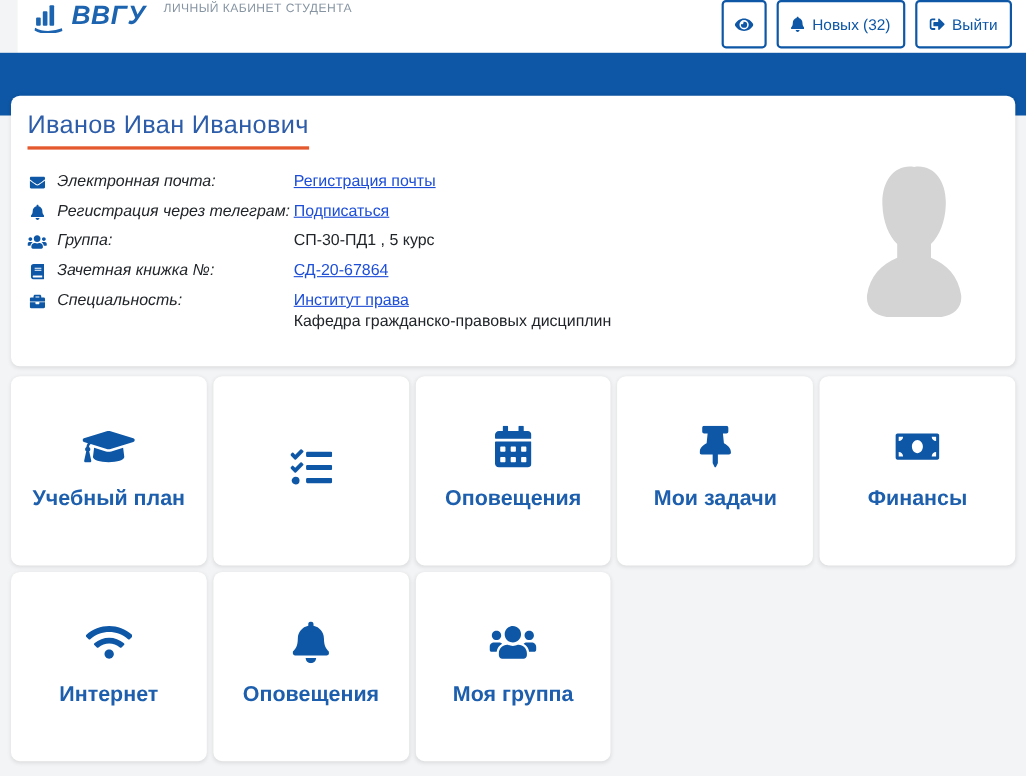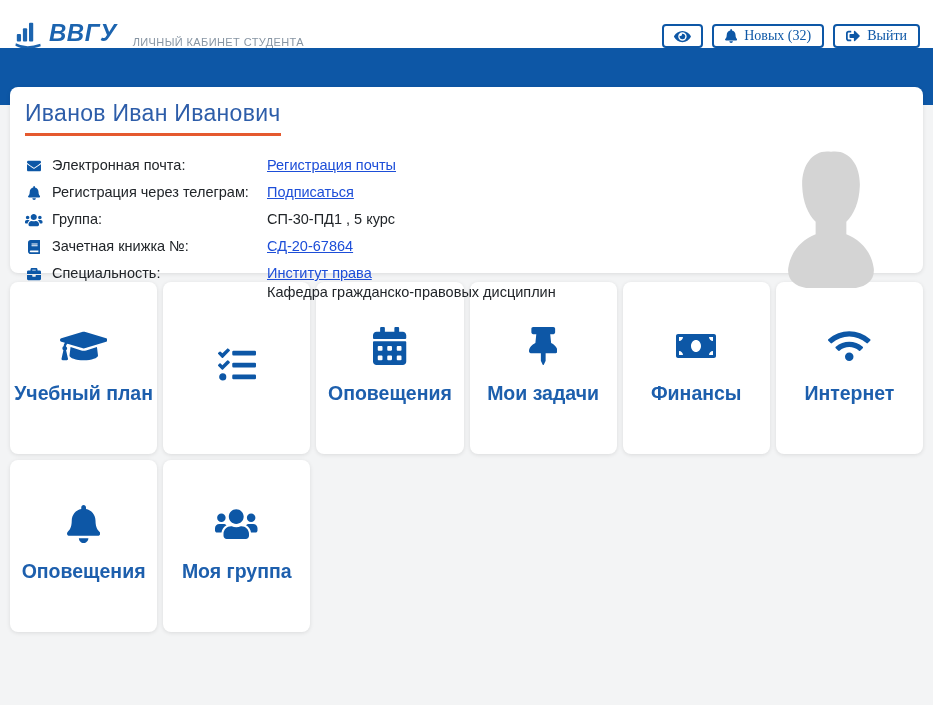--- a/index.html
+++ b/index.html
@@ -14,8 +14,9 @@
   
   .top-header {
     height:48px; background:#ffffff;
-    display:flex; align-items:flex-end;
+    display:flex; align-items:flex-start;
     padding:0 13px;
+    margin-left:16px;
   }
   .logo { display:flex; align-items:center; gap:4px; cursor:pointer; }
   .logo-mark { height:30px; width:32px; }

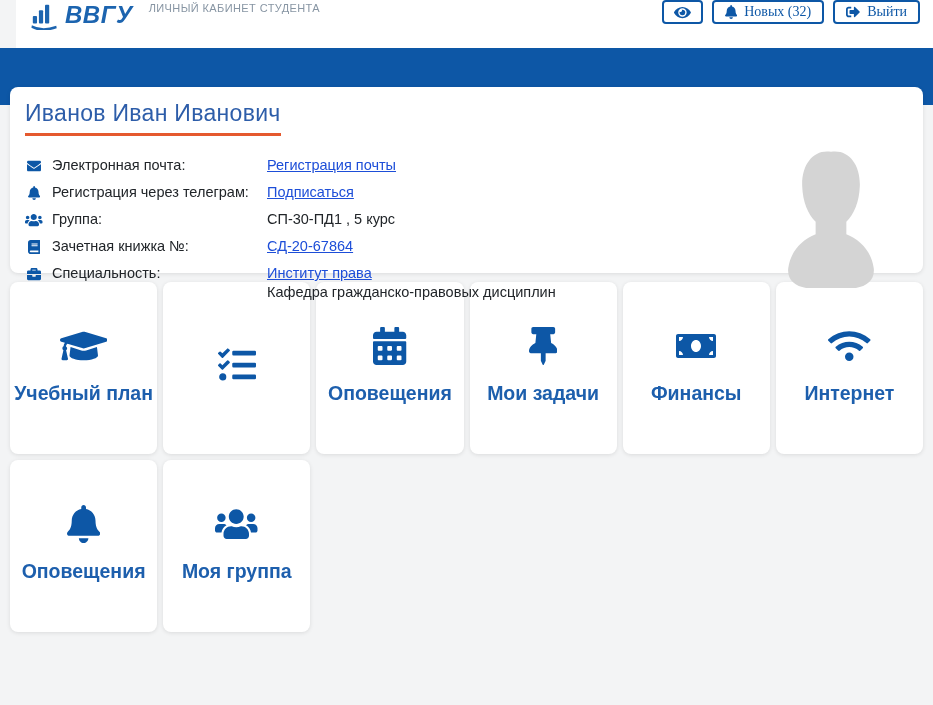--- a/index.html
+++ b/index.html
@@ -34,8 +34,8 @@
     display:flex; align-items:center; gap:7px;
     border:2px solid #0d57a6; border-radius:4px;
     background:#ffffff; color:#0d57a6;
-    font-family:Liberation Serif, serif; font-size:14px;
-    height:24px; padding:0 11px; cursor:pointer; line-height:1;
+    font-family:Liberation Sans, sans-serif; font-size:14px;
+    height:44px; padding:0 11px; cursor:pointer; line-height:1;
   }
   .hbtn svg { fill:#0d57a6; height:14px; width:auto; }
   .hbtn.icon-only { padding:0 10px; }

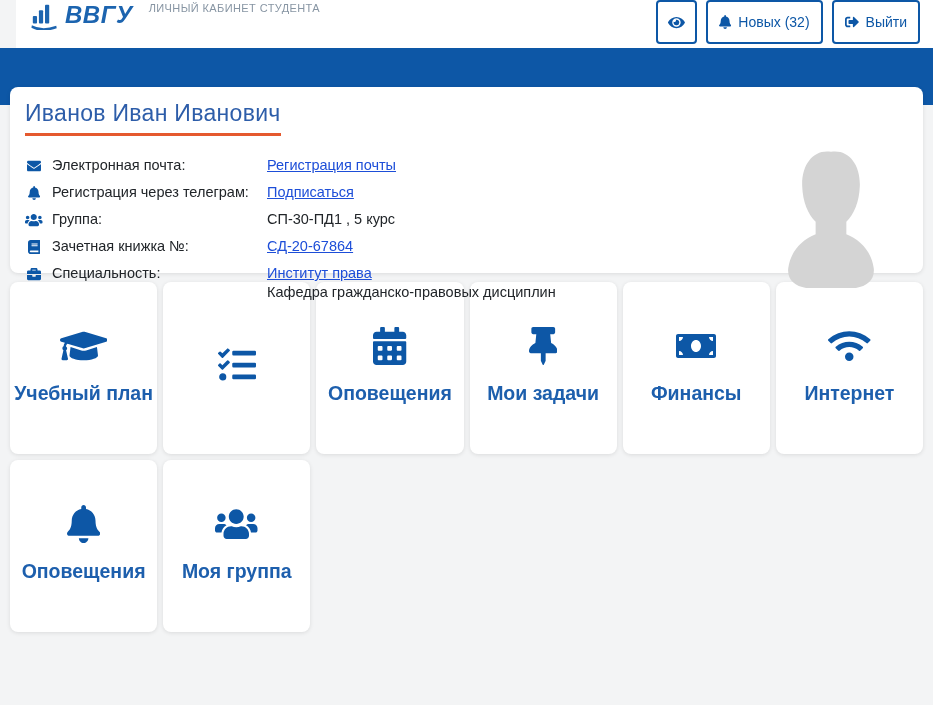--- a/index.html
+++ b/index.html
@@ -52,7 +52,7 @@
     background:#ffffff; border-radius:8px;
     box-shadow:0 1px 4px rgba(0,0,0,.10);
     padding:13px 15px 4px 15px;
-    height:186px;
+    height:246px;
   }
   .profile-name {
     display:inline-block; margin:0;

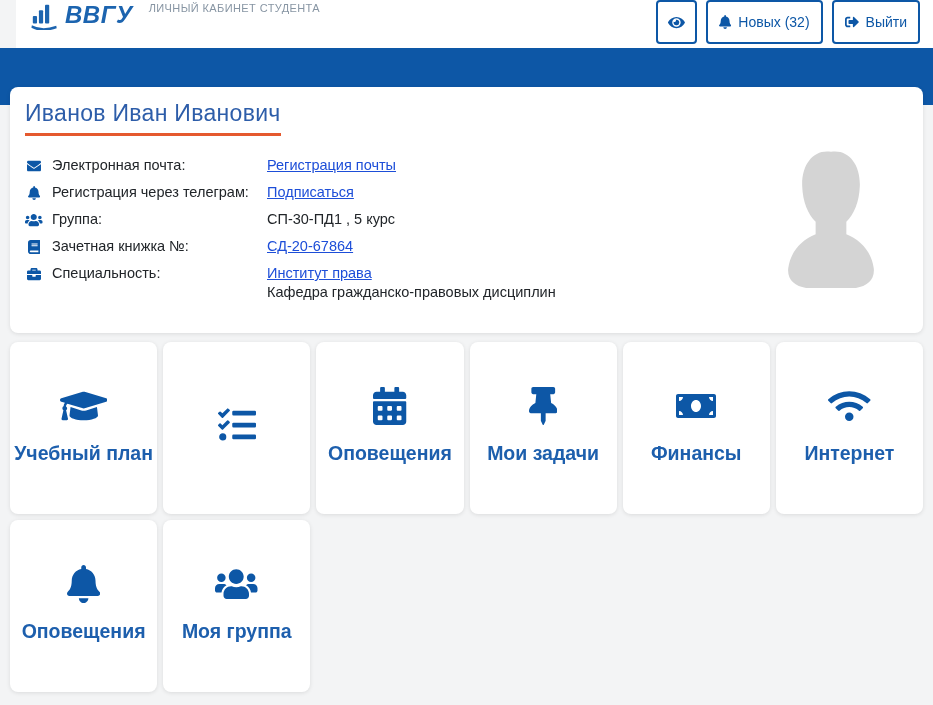--- a/index.html
+++ b/index.html
@@ -65,7 +65,7 @@
     display:flex; align-items:flex-start;
     font-size:14.5px; line-height:19px; padding:4px 0;
   }
-  .row-label { width:242px; display:flex; align-items:center; gap:9px; flex:none; }
+  .row-label { width:242px; display:flex; align-items:center; gap:9px; flex:none;font-style:italic; }
   .row-icon { display:inline-flex; width:18px; justify-content:center; flex:none; }
   .row-icon svg { height:14px; width:auto; fill:#0d57a6; }
   .row-value { display:flex; flex-direction:column; }

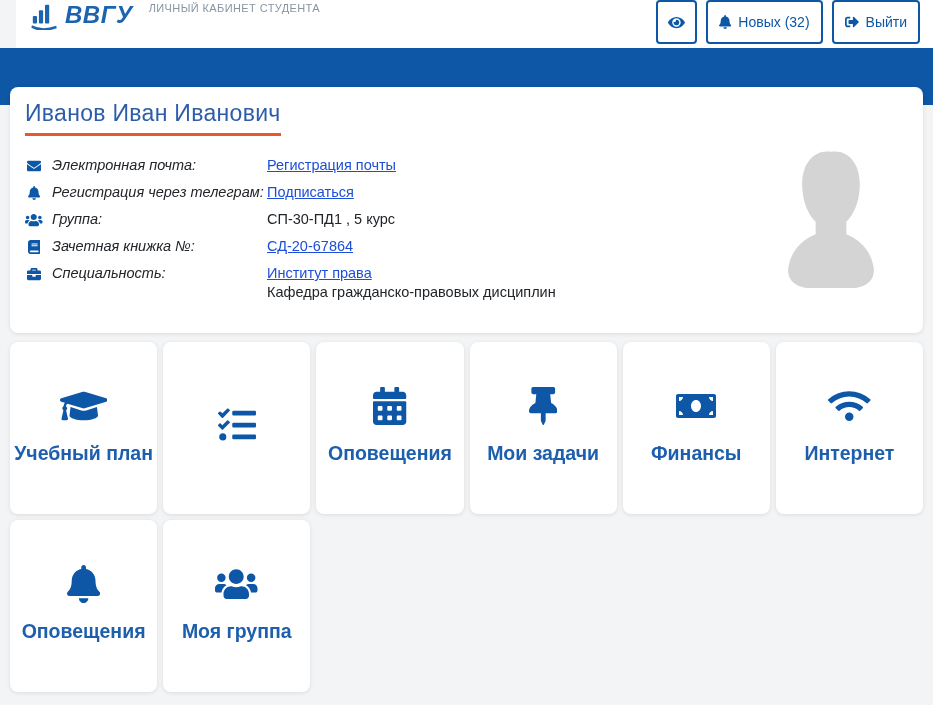--- a/index.html
+++ b/index.html
@@ -78,7 +78,7 @@
   
   .tiles {
     margin-top:9px;
-    display:grid; grid-template-columns:repeat(6,1fr); gap:6px;
+    display:grid; grid-template-columns:repeat(5,1fr); gap:6px;
   }
   .tile {
     background:#ffffff; border-radius:8px; height:172px;

